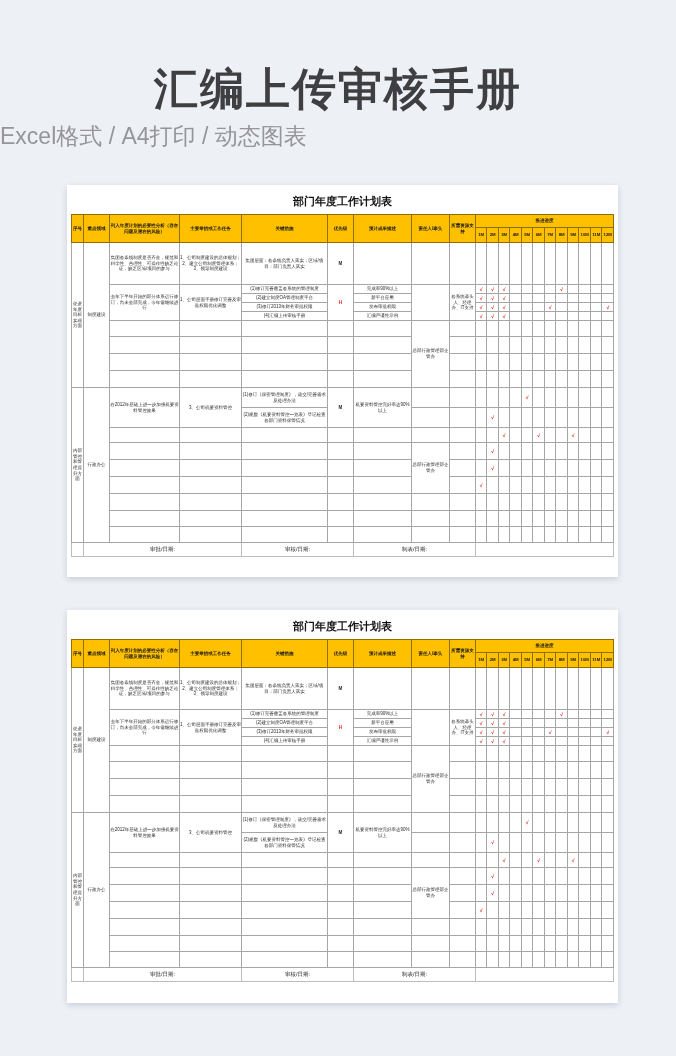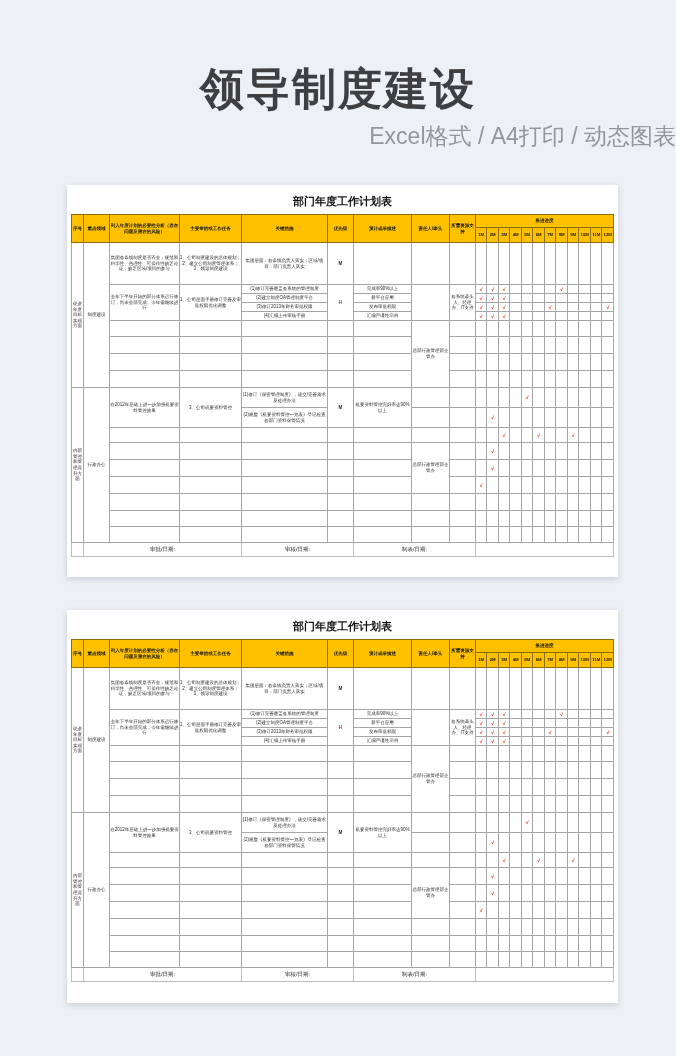--- a/index.html
+++ b/index.html
@@ -64,7 +64,7 @@
 </head>
 <body>
 
-<div class="page-title">领导制度建设</div>
+<div class="page-title">汇编上传审核手册</div>
 <div class="page-subtitle">Excel格式 / A4打印 / 动态图表</div>
 
 <div class="card card1">

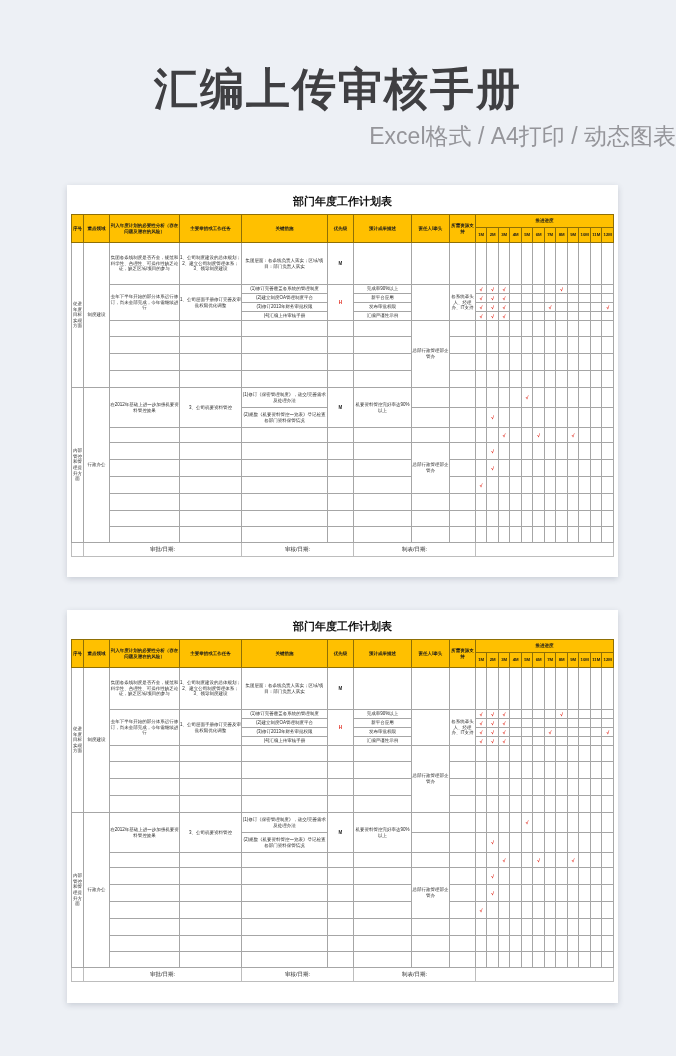--- a/index.html
+++ b/index.html
@@ -17,7 +17,7 @@
   }
   .page-subtitle{
     position:absolute;top:121px;left:0;width:676px;
-    text-align:right;font-size:23px;color:#95959a;
+    text-align:left;font-size:23px;color:#95959a;
   }
   .card{
     position:absolute;left:67px;width:551px;

